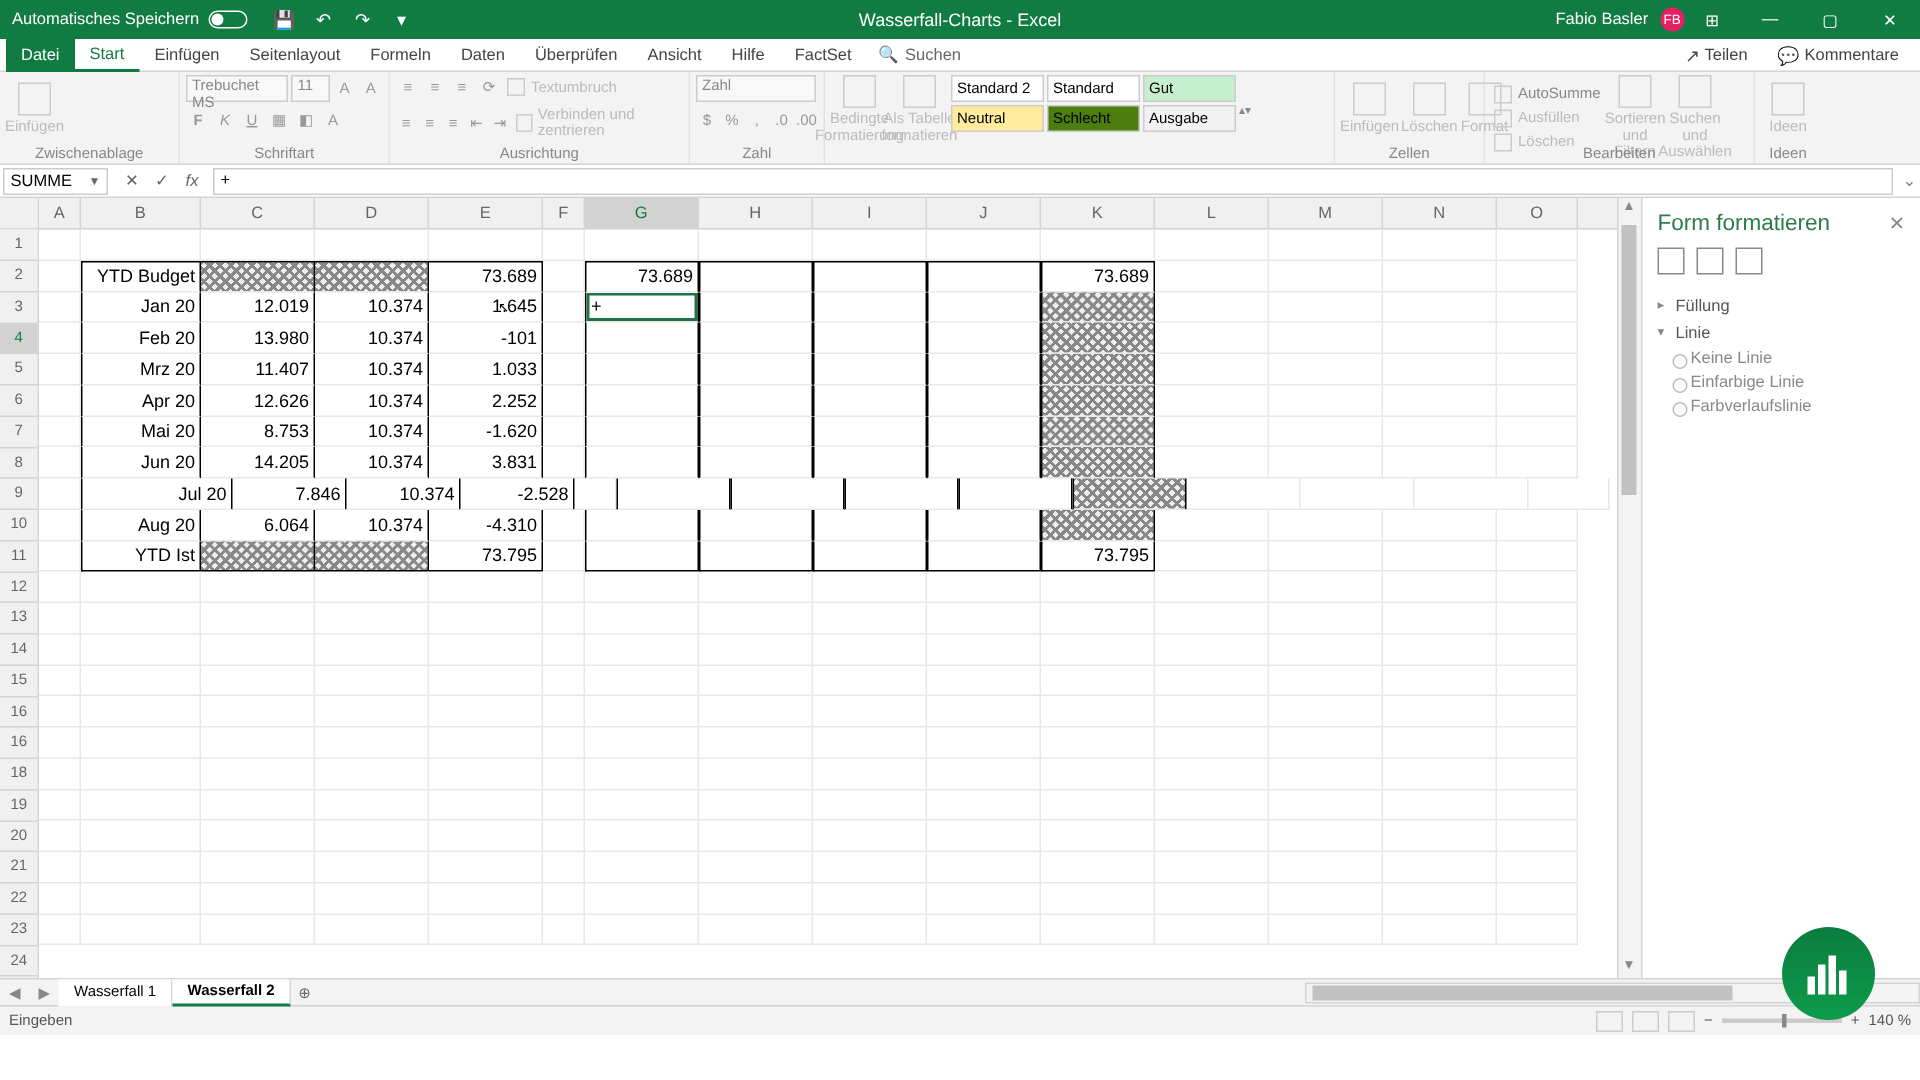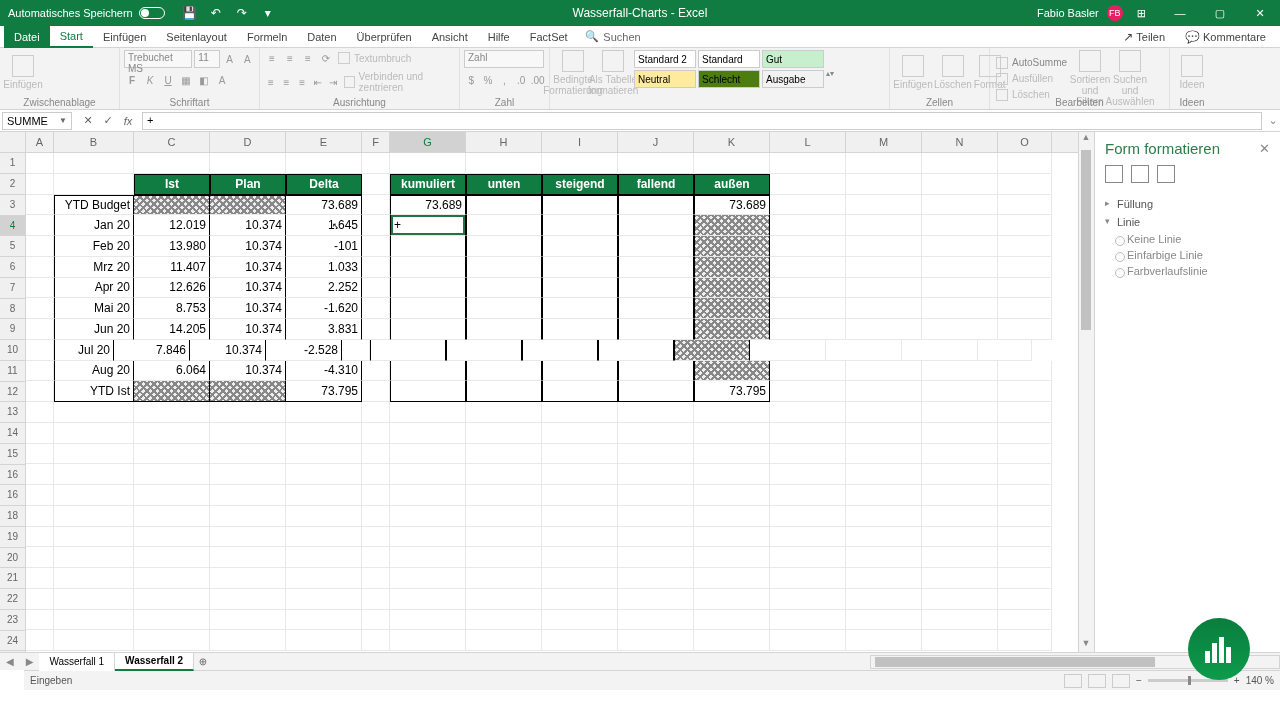--- a/index.html
+++ b/index.html
@@ -409,23 +409,6 @@
         </div>
         <div class="crow">
           <div class="cell" style="width: 28px;"></div>
-          <div class="cell" style="width: 80px;"></div>
-          <div class="cell hdr-green c bd-t bd-b bd-l bd-r" style="width: 76px;">Ist</div>
-          <div class="cell hdr-green c bd-t bd-b bd-l bd-r" style="width: 76px;">Plan</div>
-          <div class="cell hdr-green c bd-t bd-b bd-l bd-r" style="width: 76px;">Delta</div>
-          <div class="cell" style="width: 28px;"></div>
-          <div class="cell hdr-green c bd-t bd-b bd-l bd-r" style="width: 76px;">kumuliert</div>
-          <div class="cell hdr-green c bd-t bd-b bd-l bd-r" style="width: 76px;">unten</div>
-          <div class="cell hdr-green c bd-t bd-b bd-l bd-r" style="width: 76px;">steigend</div>
-          <div class="cell hdr-green c bd-t bd-b bd-l bd-r" style="width: 76px;">fallend</div>
-          <div class="cell hdr-green c bd-t bd-b bd-l bd-r" style="width: 76px;">außen</div>
-          <div class="cell" style="width: 76px;"></div>
-          <div class="cell" style="width: 76px;"></div>
-          <div class="cell" style="width: 76px;"></div>
-          <div class="cell" style="width: 54px;"></div>
-        </div>
-        <div class="crow">
-          <div class="cell" style="width: 28px;"></div>
           <div class="cell r bd-l bd-r bd-t" style="width: 80px;">YTD Budget</div>
           <div class="cell r bd-r bd-t hatch" style="width: 76px;"></div>
           <div class="cell r bd-r bd-t hatch" style="width: 76px;"></div>

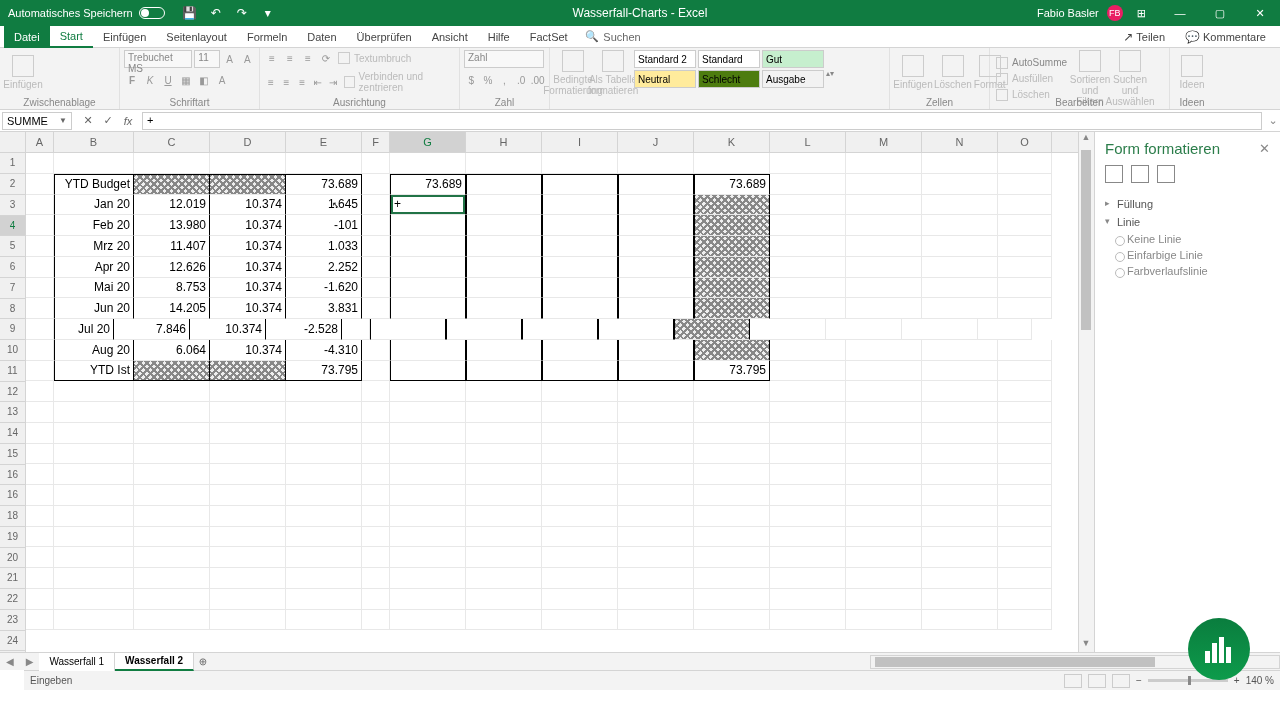--- a/index.html
+++ b/index.html
@@ -530,7 +530,7 @@
         </div>
         <div class="crow">
           <div class="cell" style="width: 28px;"></div>
-          <div class="cell r bd-l bd-r" style="width: 60px;">Jul 20</div>
+          <div class="cell r bd-l bd-r" style="width: 101px;">Jul 20</div>
           <div class="cell r bd-r" style="width: 76px;">7.846</div>
           <div class="cell r bd-r" style="width: 76px;">10.374</div>
           <div class="cell r bd-r" style="width: 76px;">-2.528</div>

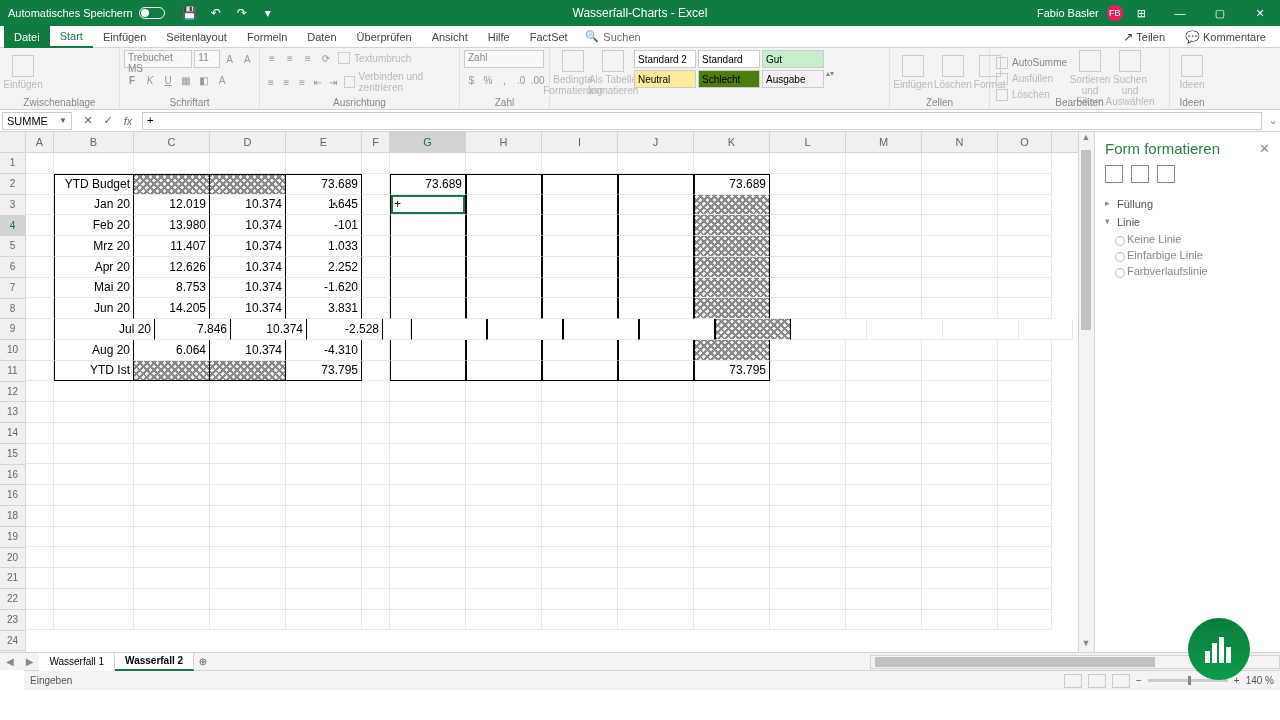--- a/index.html
+++ b/index.html
@@ -106,7 +106,7 @@
 .hscroll .thumb { position:absolute; left:4px; top:1px; height:10px; width:280px; background:#c1c1c1;}
 
 
-.statusbar { height:20px; background:#f3f3f3; border-top:1px solid #d4d4d4; display:flex; align-items:center; font-size:10px; color:#555; padding:0 6px;margin-left:24px;}
+.statusbar { height:20px; background:#f3f3f3; border-top:1px solid #d4d4d4; display:flex; align-items:center; font-size:10px; color:#555; padding:0 6px;}
 .statusbar .right { margin-left:auto; display:flex; align-items:center; gap:6px;}
 .viewbtn { width:18px; height:14px; border:1px solid #ccc;}
 .slider { width:80px; height:3px; background:#ccc; position:relative;}

